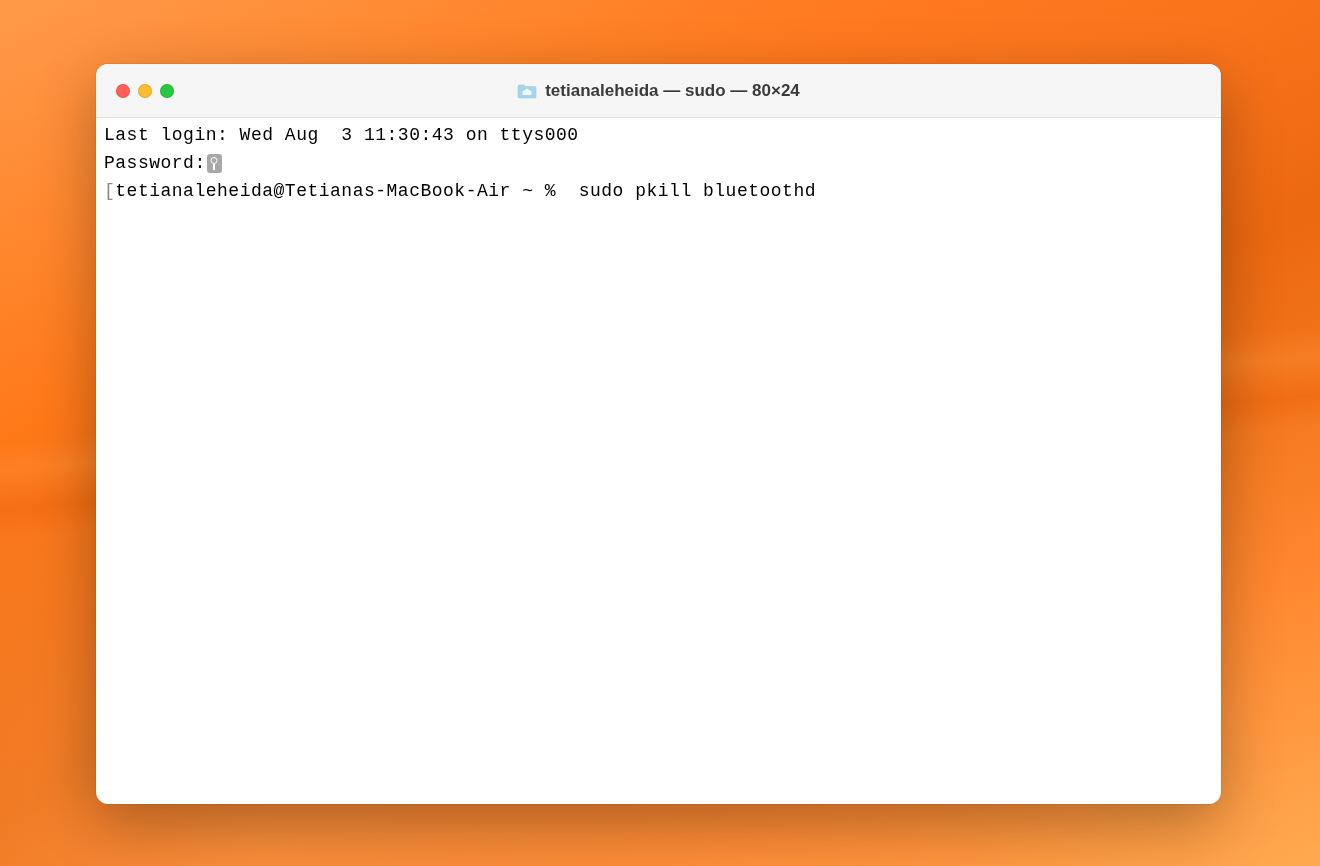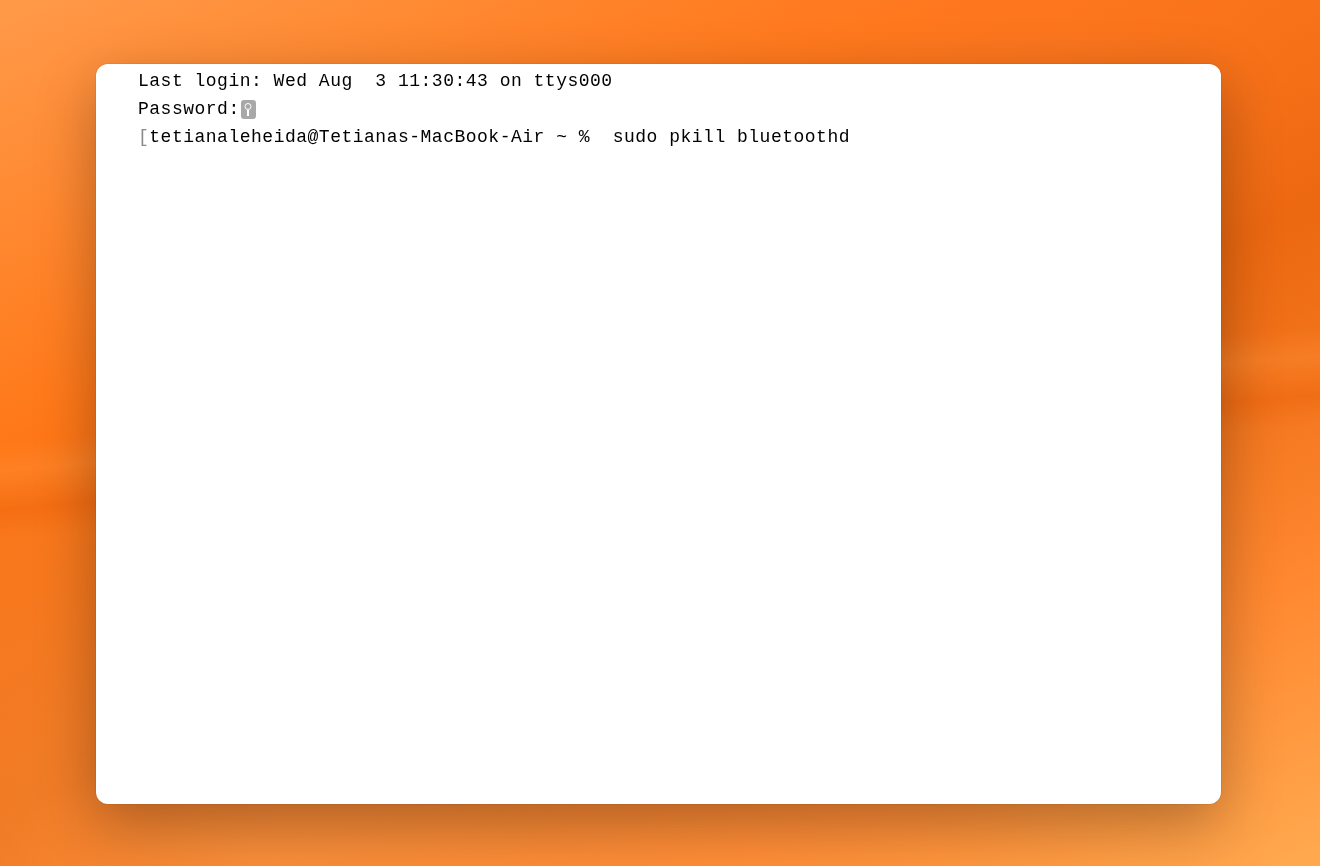--- a/index.html
+++ b/index.html
@@ -172,6 +172,22 @@
 <div class="desktop-overlay"></div>
 
 <div class="terminal-window">
+  <div class="title-bar">
+    <div class="traffic-lights">
+      <div class="traffic-light close"></div>
+      <div class="traffic-light minimize"></div>
+      <div class="traffic-light maximize"></div>
+    </div>
+    <div class="title-content">
+      <span class="folder-icon">
+        <svg viewBox="0 0 20 16" fill="none">
+          <path d="M1 3.5 C1 2.5 1.5 2 2.5 2 L7 2 L8.5 3.5 L17.5 3.5 C18.5 3.5 19 4 19 5 L19 13.5 C19 14.5 18.5 15 17.5 15 L2.5 15 C1.5 15 1 14.5 1 13.5 Z" fill="#a8d4f0" stroke="#8cc4e8" stroke-width="0.5"></path>
+          <path d="M5.5 11 L5.5 8.5 L10 5.5 L14.5 8.5 L14.5 11 C14.5 11.5 14 12 13.5 12 L6.5 12 C6 12 5.5 11.5 5.5 11 Z" fill="#ffffff" opacity="0.85"></path>
+        </svg>
+      </span>
+      <span class="window-title">tetianaleheida — sudo — 80×24</span>
+    </div>
+  </div>
   <div class="terminal-body"><span class="terminal-line">Last login: Wed Aug  3 11:30:43 on ttys000</span><span class="terminal-line"><span>Password:</span><span class="key-icon"></span></span><span class="terminal-line"><span class="prompt-bracket">[</span><span>tetianaleheida@Tetianas-MacBook-Air ~ % </span><span> sudo pkill bluetoothd</span></span></div>
 </div>
 

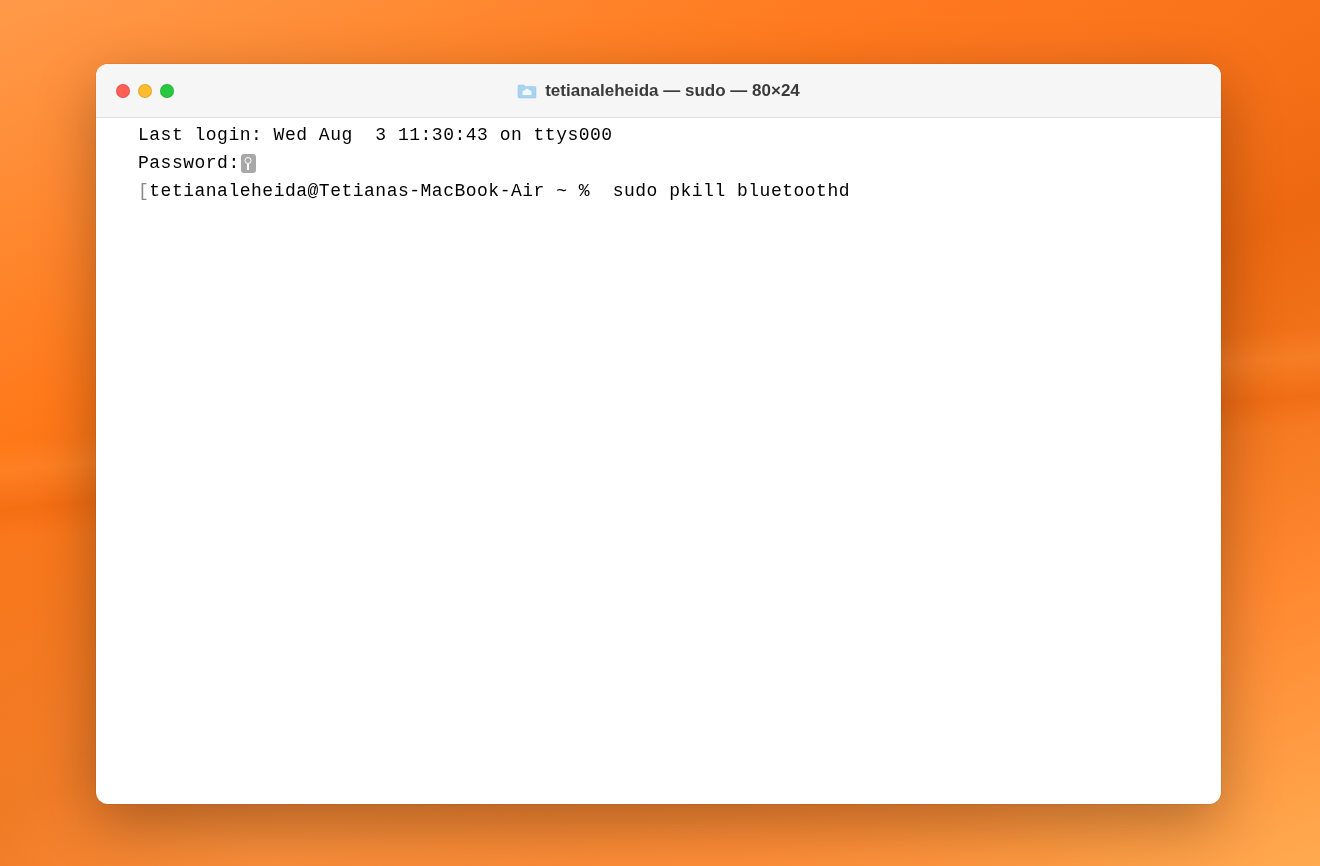--- a/index.html
+++ b/index.html
@@ -124,7 +124,6 @@
     
     .terminal-line {
       display: block;
-      margin-left: 34px;
     }
     
     .prompt-bracket {

